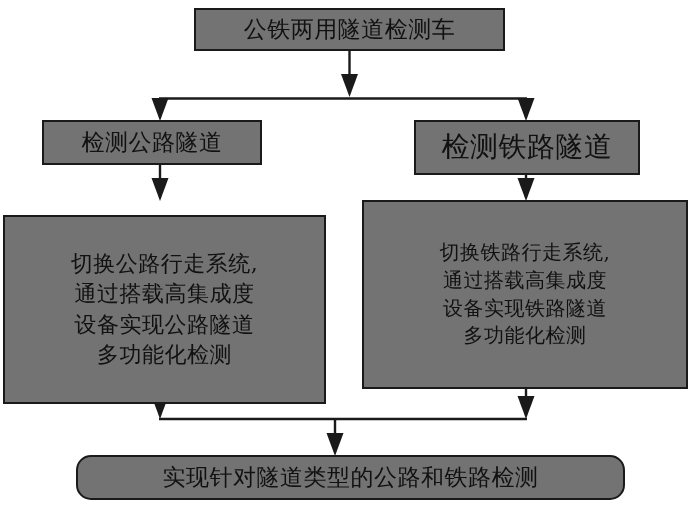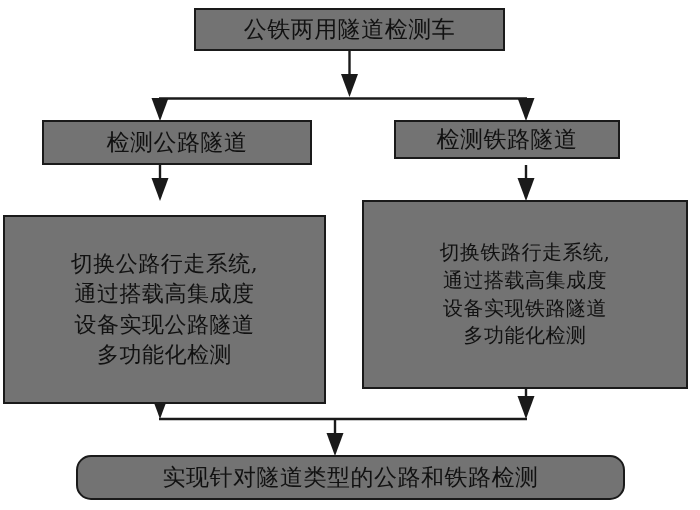--- a/index.html
+++ b/index.html
@@ -36,7 +36,7 @@
     font-size: 23px;
   }
   #node-road-branch {
-    left: 42px; top: 120px; width: 270px; height: 45px;
+    left: 42px; top: 120px; width: 220px; height: 45px;
     font-size: 23px;
   }
   #node-rail-branch {

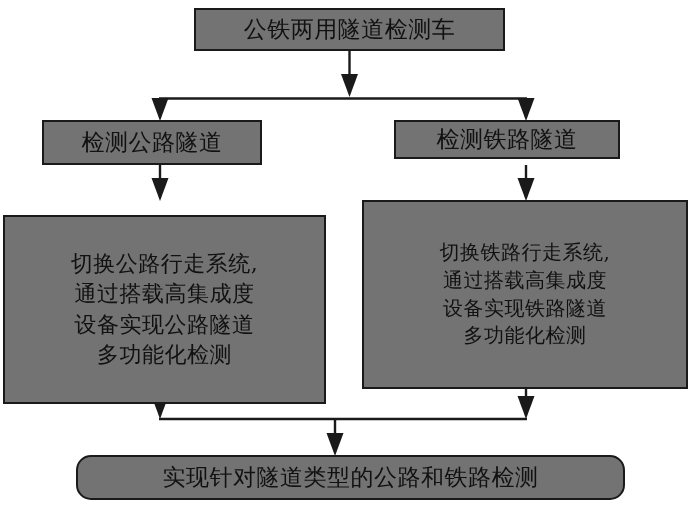--- a/index.html
+++ b/index.html
@@ -40,8 +40,8 @@
     font-size: 23px;
   }
   #node-rail-branch {
-    left: 394px; top: 120px; width: 226px; height: 39px;
-    font-size: 23px;
+    left: 414px; top: 120px; width: 226px; height: 55px;
+    font-size: 28px;
   }
   #node-road-detail {
     left: 3px; top: 215px; width: 323px; height: 189px;

